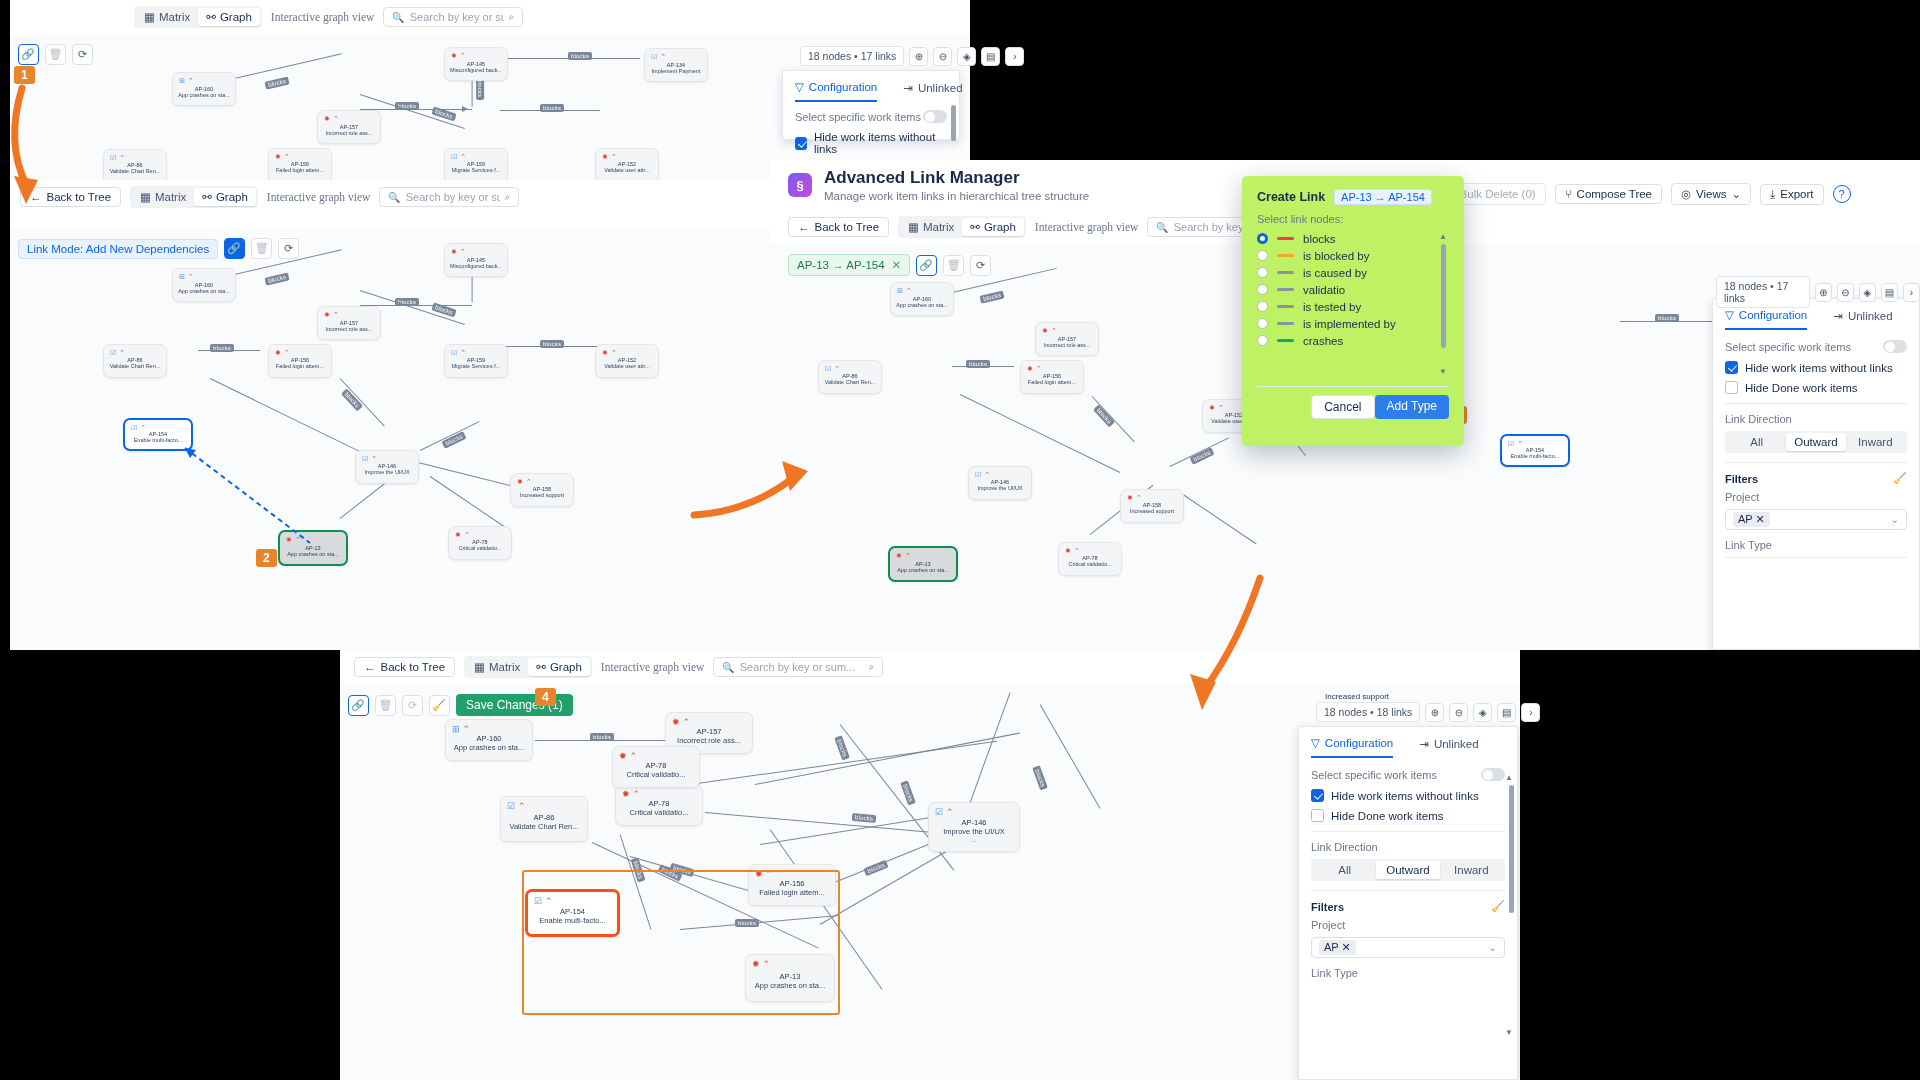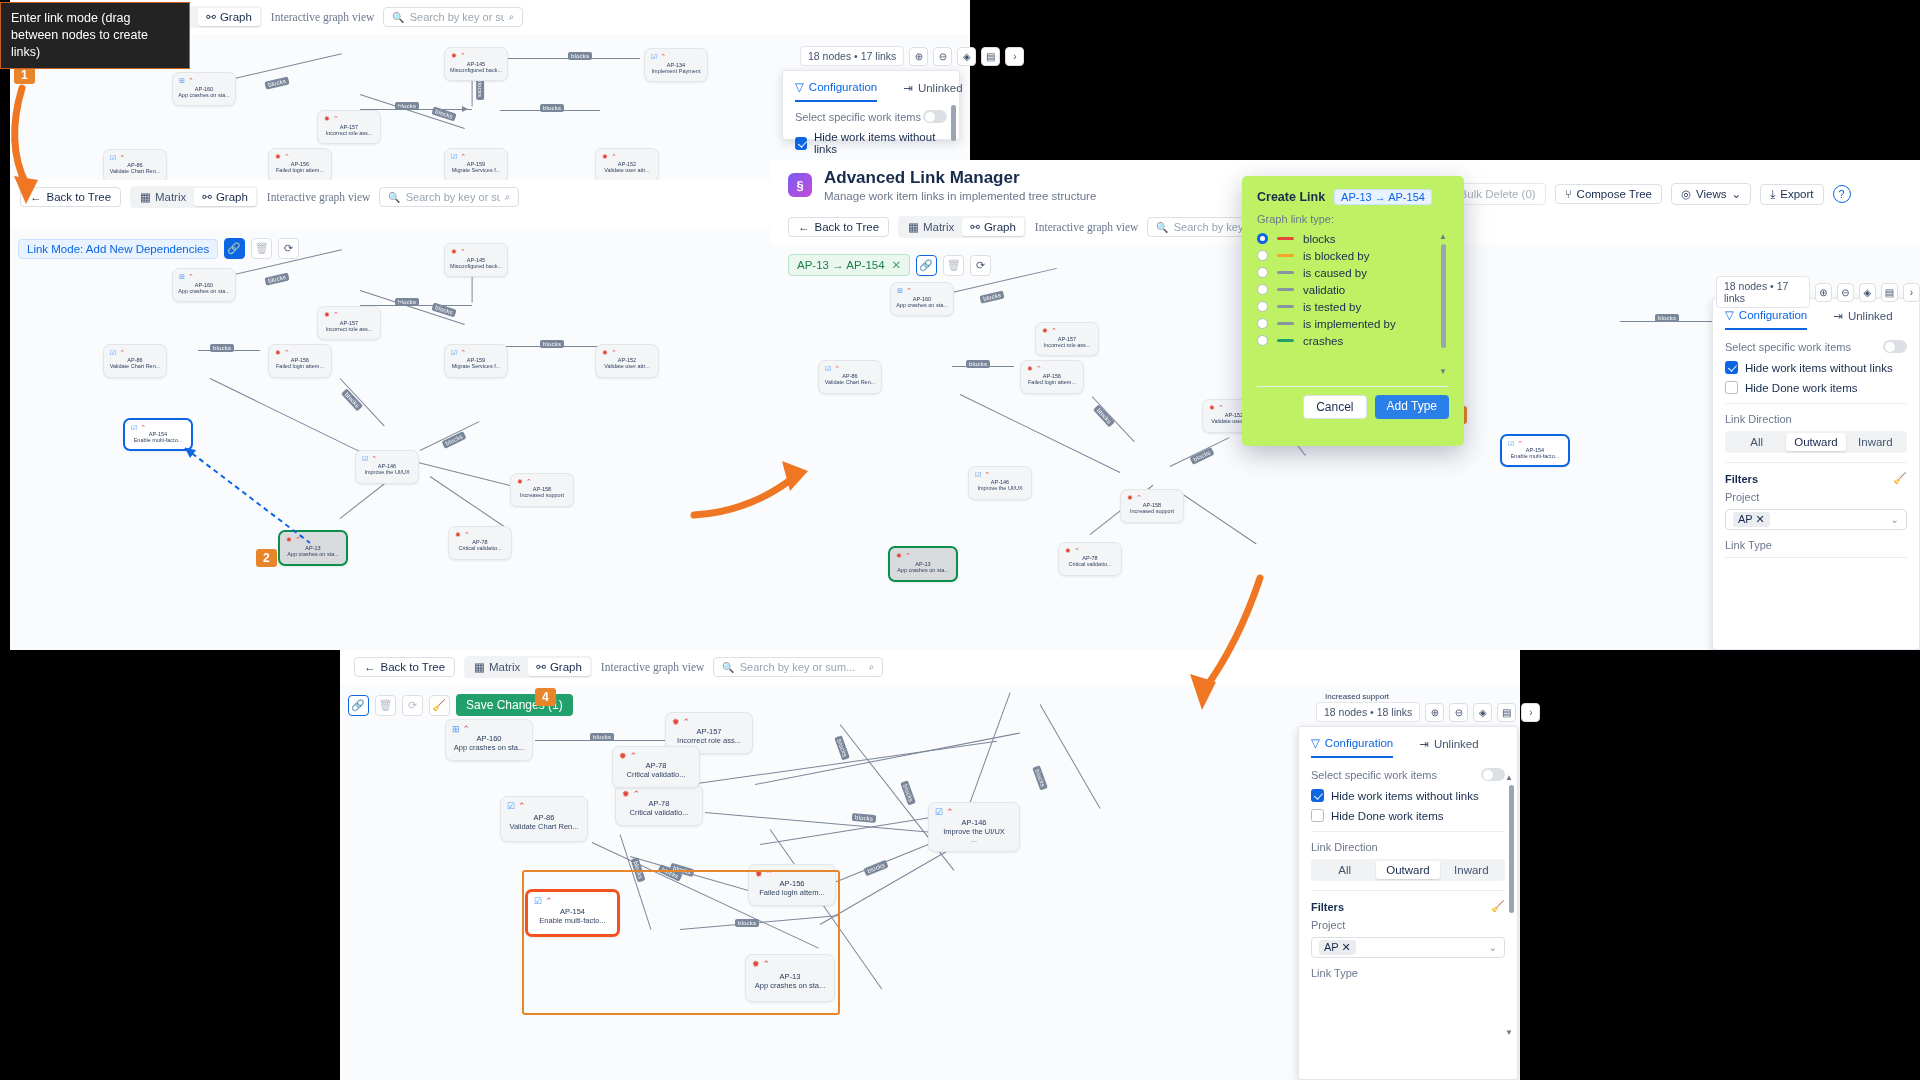--- a/index.html
+++ b/index.html
@@ -893,7 +893,6 @@
   <div style="position:absolute;right:4px;bottom:42px;color:#6b778c;font-size:8px;">▼</div>
 </div>
 
-<div class="tip" style="left:0px;top:2px;width:192px;">Enter link mode (drag between nodes to create links)</div>
 
 <div class="badge" style="left:14px;top:66px;">1</div>
 <div class="badge" style="left:256px;top:549px;">2</div>

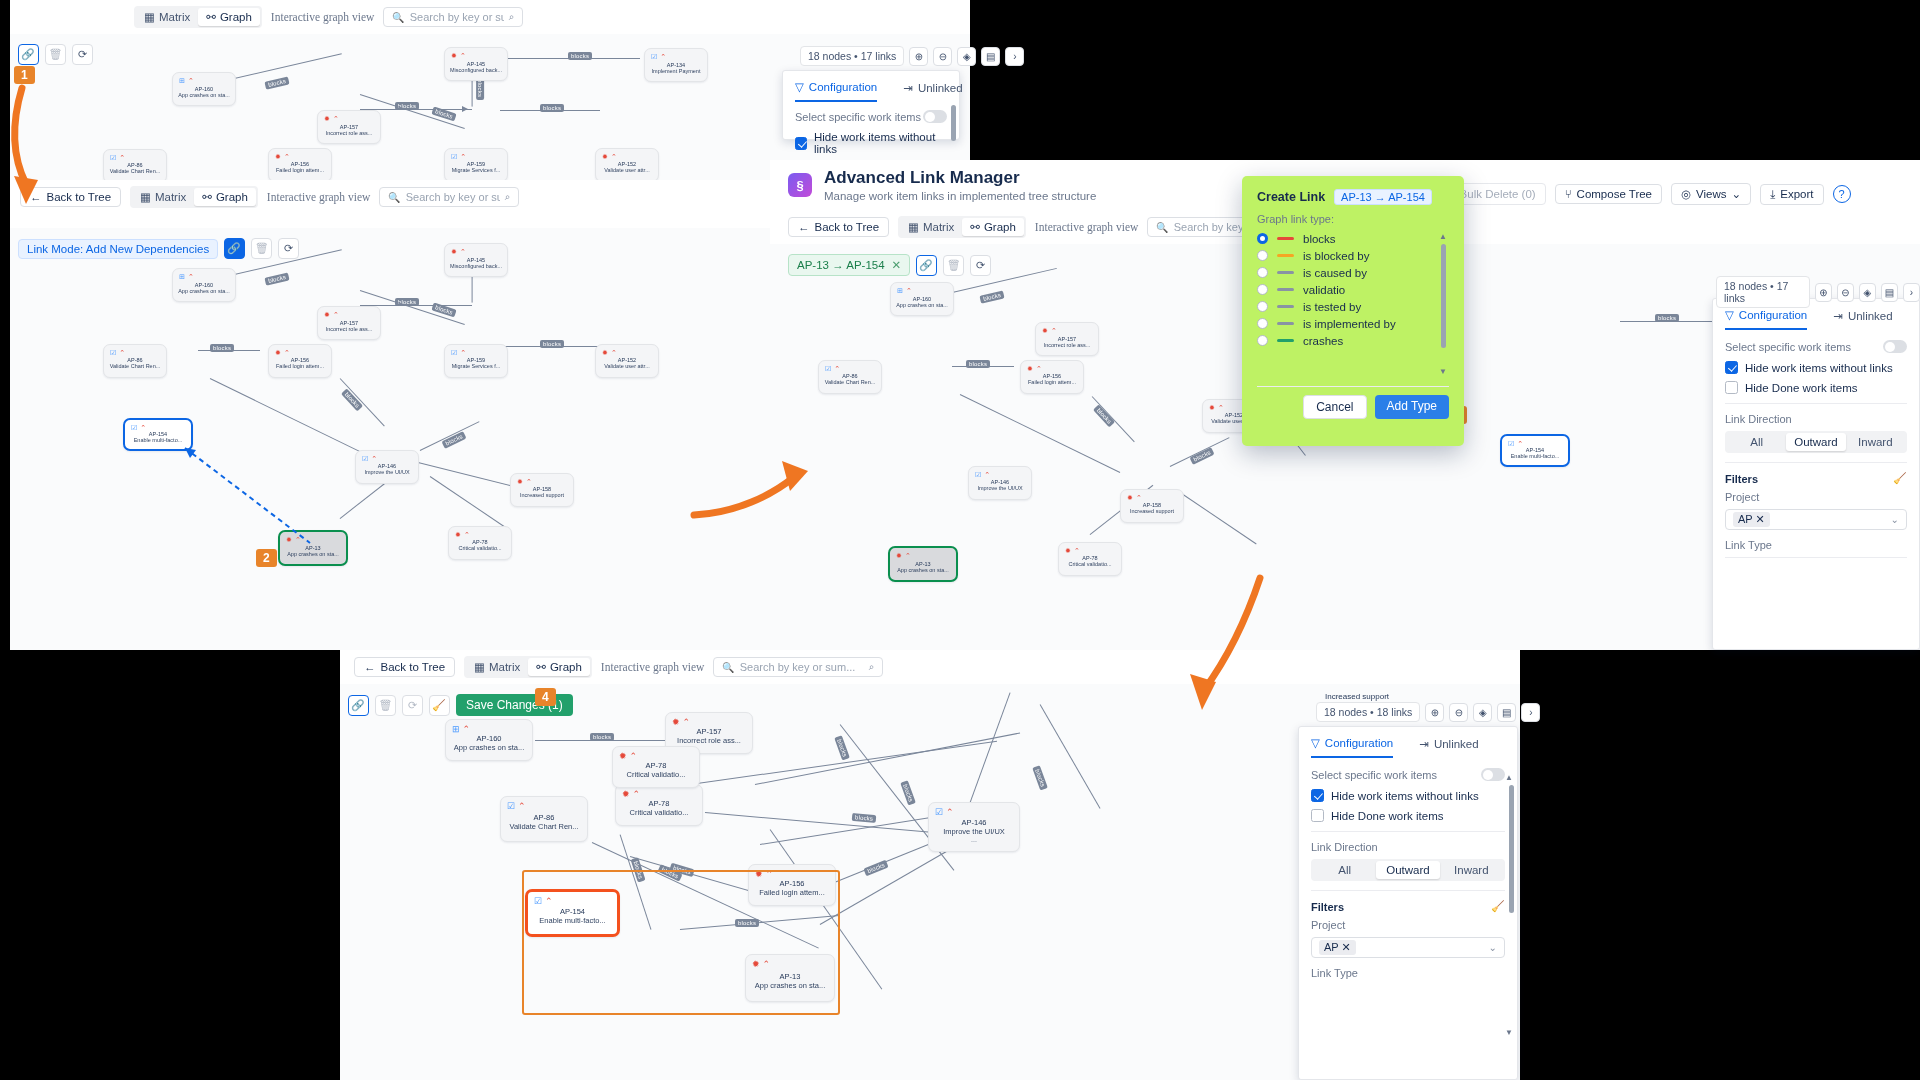--- a/index.html
+++ b/index.html
@@ -427,7 +427,7 @@
     <div class="logo">§</div>
     <div>
       <h2>Advanced Link Manager</h2>
-      <p>Manage work item links in implemented tree structure</p>
+      <p>Manage work item links in hierarchical tree structure</p>
     </div>
   </div>
 

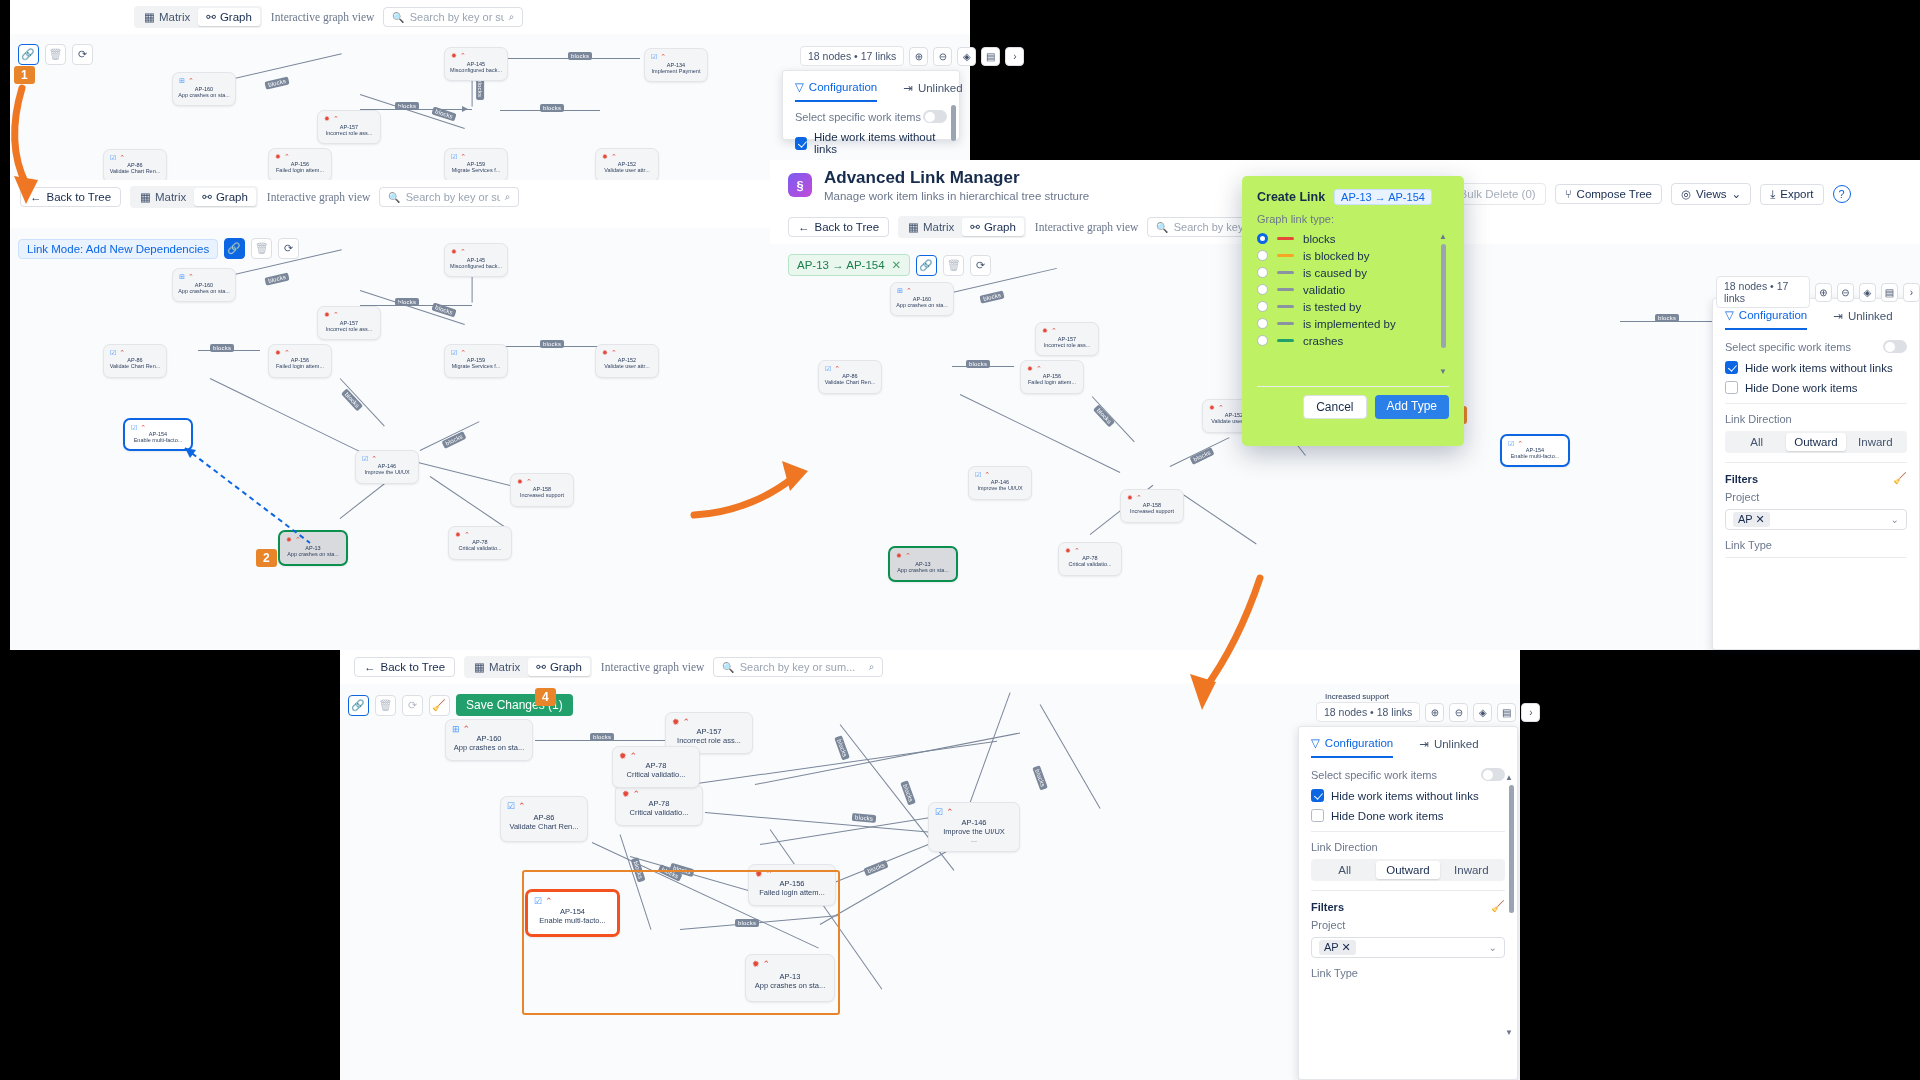--- a/index.html
+++ b/index.html
@@ -645,7 +645,7 @@
     <span>Create Link</span>
     <span class="keychip">AP-13 → AP-154</span>
   </h4>
-  <div class="lbl" style="margin:8px 0 5px;">Graph link type:</div>
+  <div class="lbl" style="margin:8px 0 5px;">Select link nodes:</div>
 
   <div style="position:relative;height:150px;overflow:hidden;">
     <div class="lt">

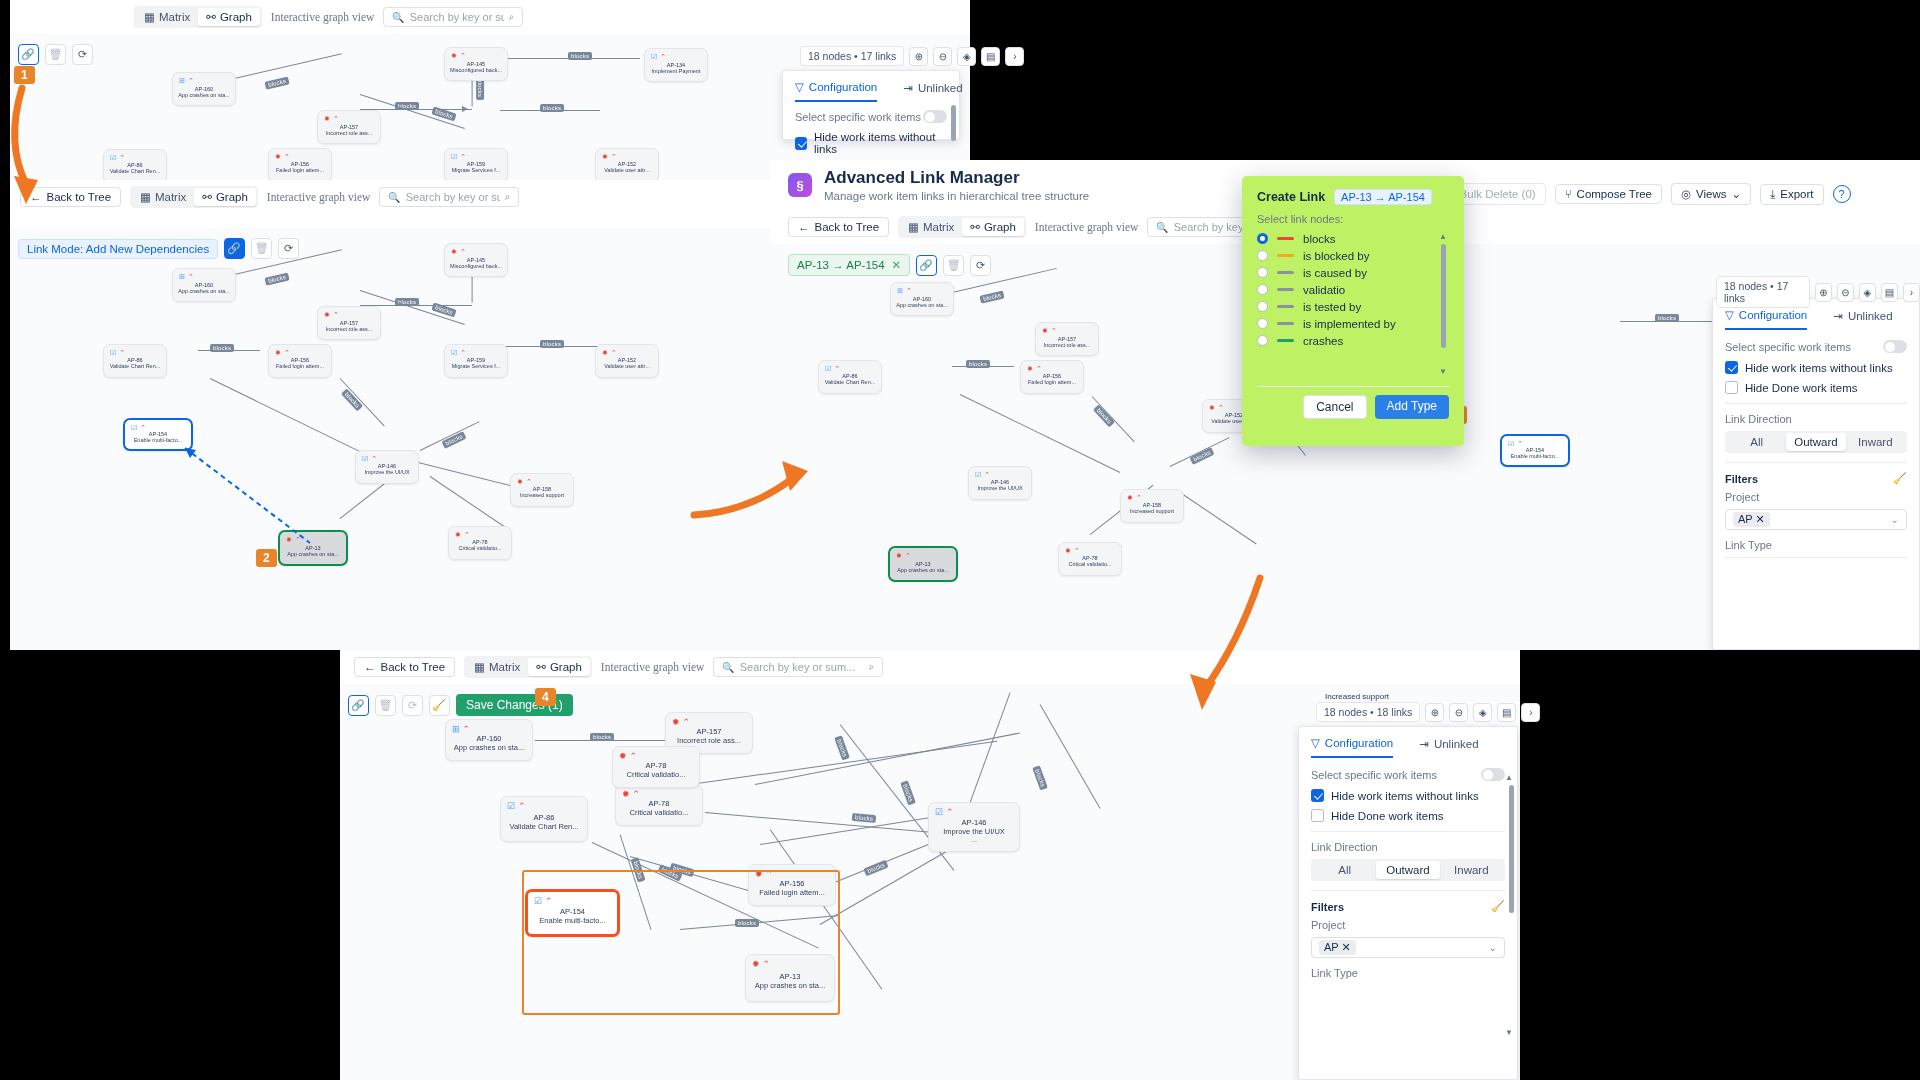--- a/index.html
+++ b/index.html
@@ -689,7 +689,7 @@
   </div>
 
   <div class="hr" style="margin:6px 0 8px;"></div>
-  <div style="display:flex;justify-content:flex-end;gap:8px;">
+  <div style="display:flex;justify-content:flex-end;gap:0;">
     <div class="dbtn" style="border:1px solid #dcdfe4;color:#172b4d;background:#fff;">Cancel</div>
     <div class="dbtn" style="background:#2a7fe8;color:#fff;">Add Type</div>
   </div>

